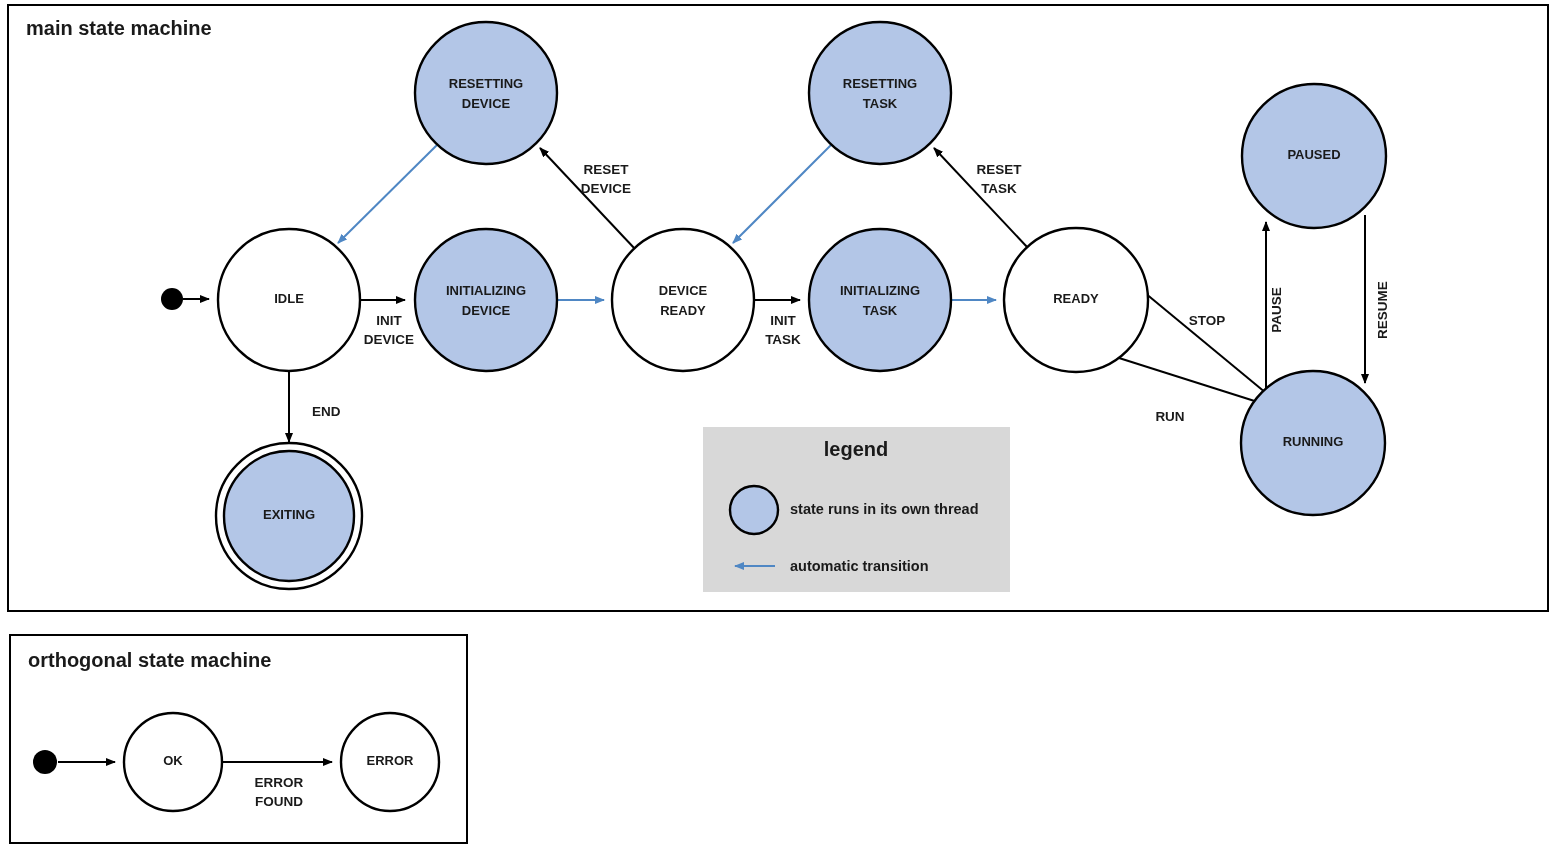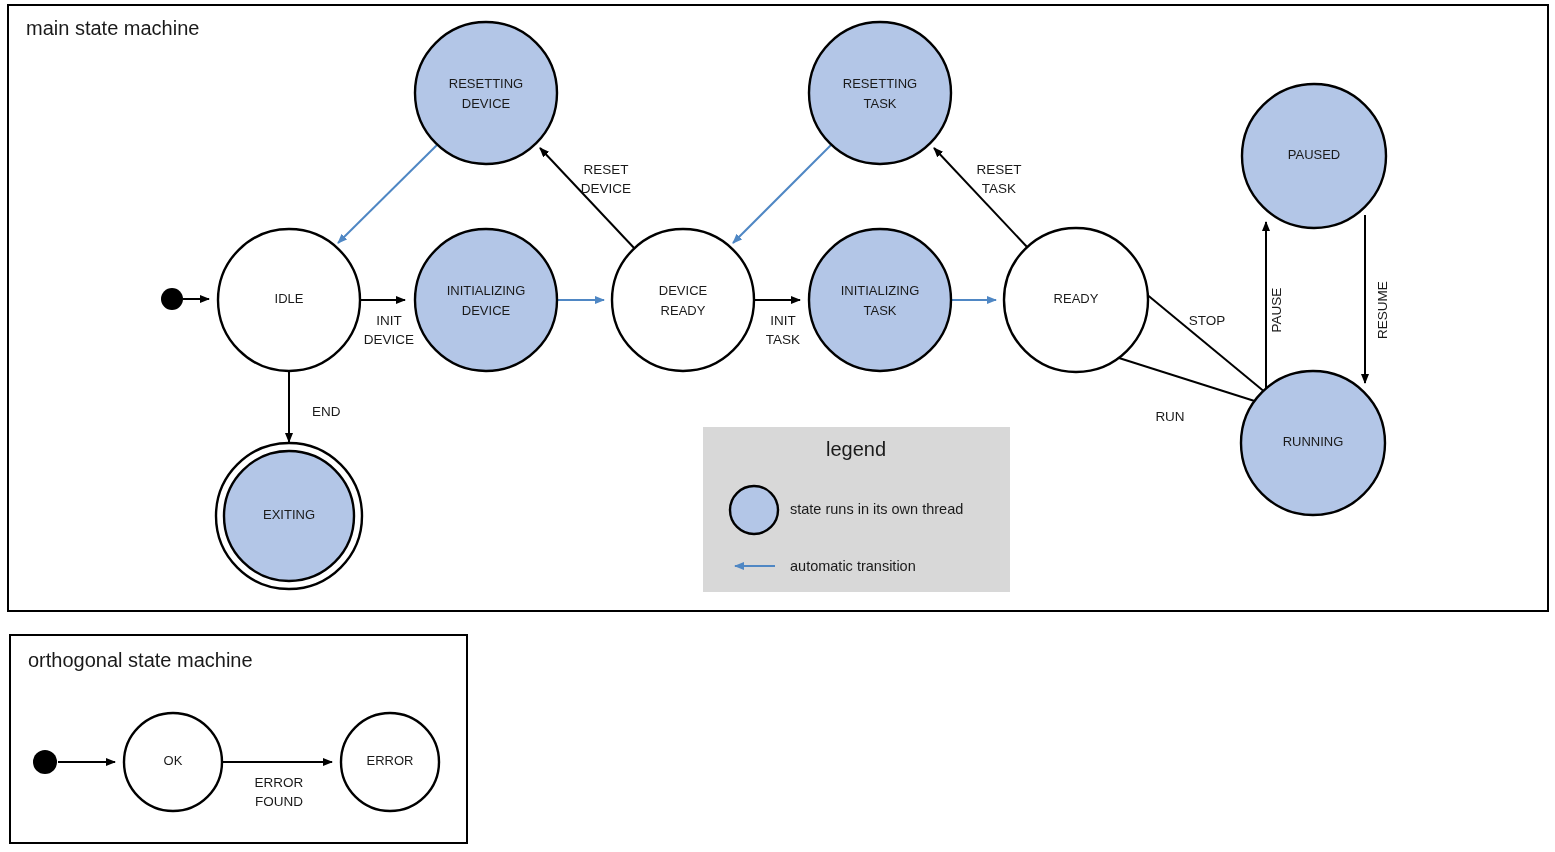--- a/index.html
+++ b/index.html
@@ -18,6 +18,7 @@
     position: relative;
     width: 1555px;
     height: 852px;
+    font-weight: bold;
   }
   svg#diagram {
     display: block;

